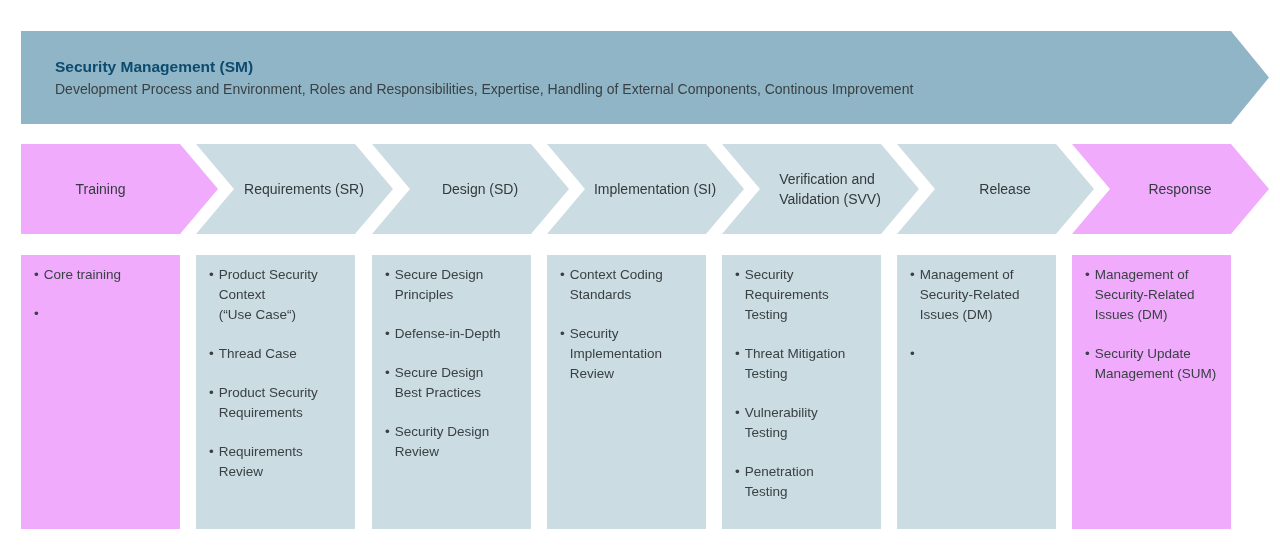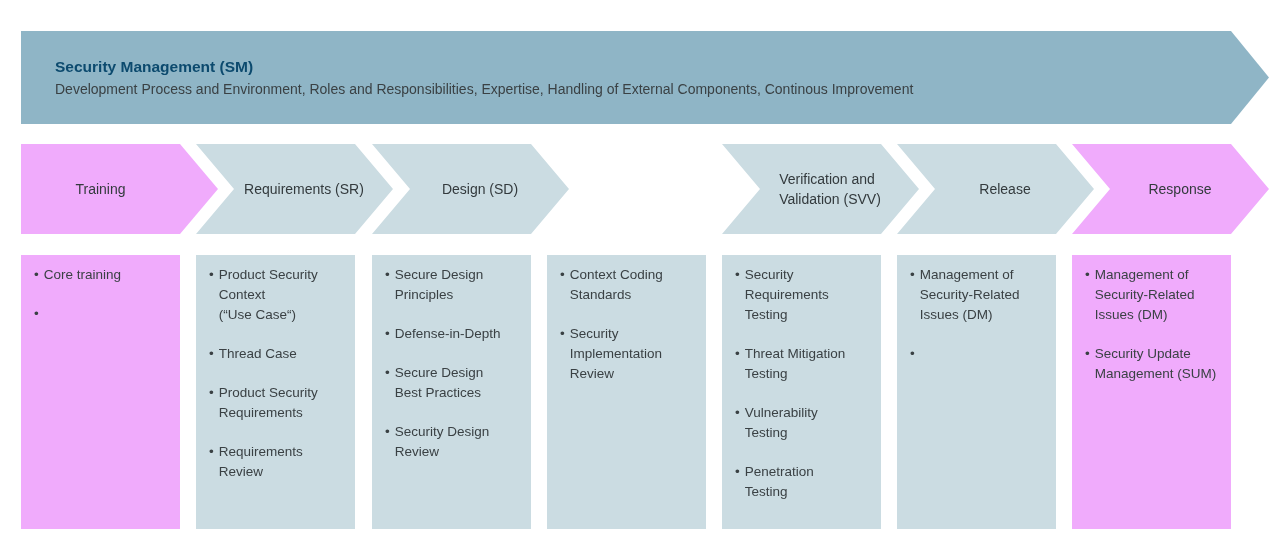--- a/index.html
+++ b/index.html
@@ -115,6 +115,9 @@
   <div class="chevron notch light" style="left:196px">
     <span class="chevron-label">Requirements (SR)</span>
   </div>
+  <div class="chevron notch light" style="left:547px">
+    <span class="chevron-label">Implementation (SI)</span>
+  </div>
   <div class="chevron notch light" style="left:722px">
     <span class="chevron-label">Verification and
 Validation (SVV)</span>

